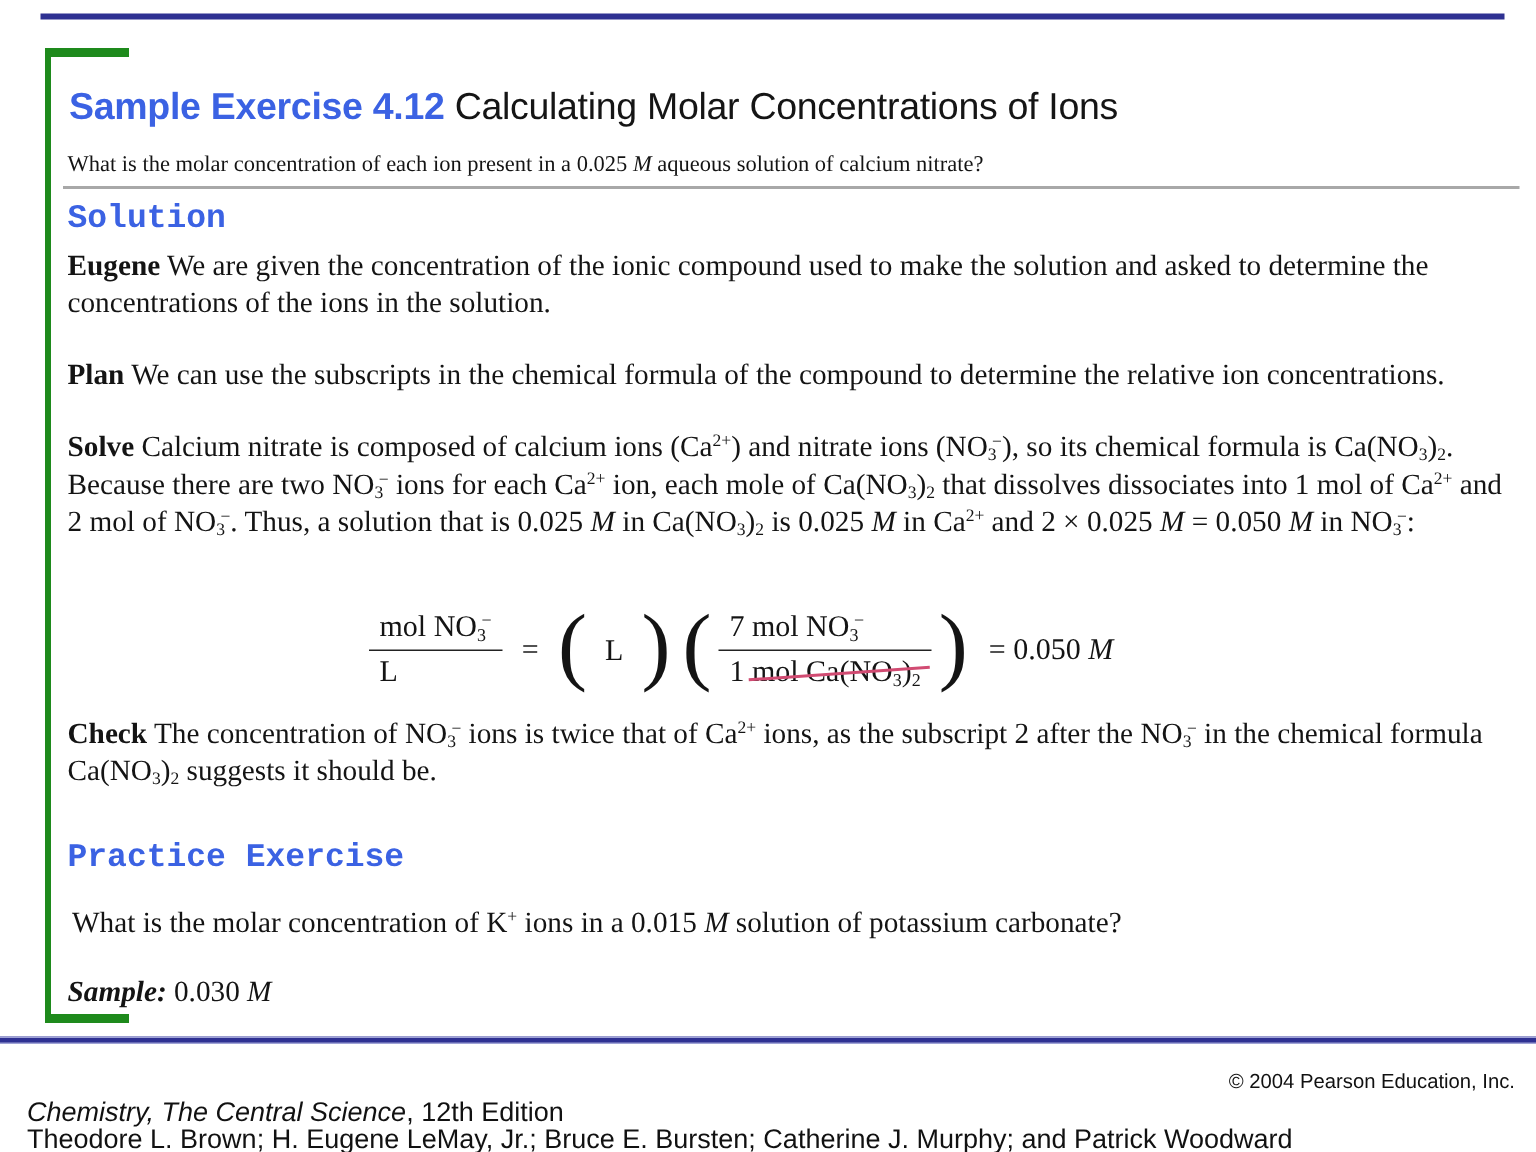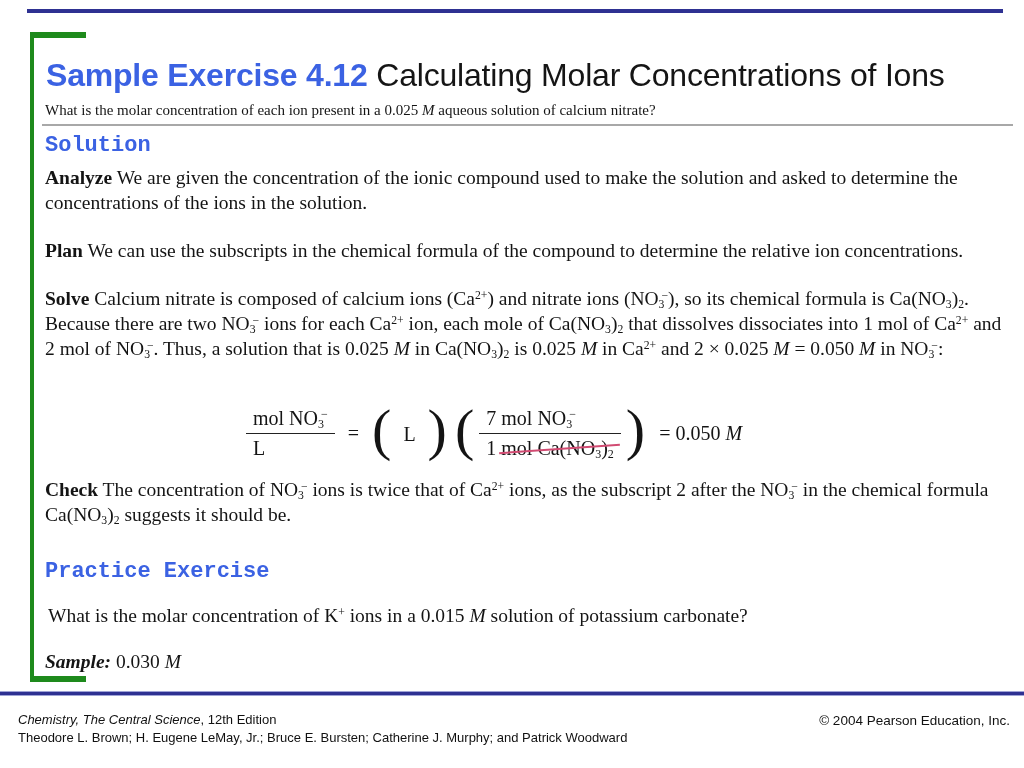--- a/index.html
+++ b/index.html
@@ -28,7 +28,7 @@
     border-top:1px solid #9FA3D6;border-bottom:1px solid #9FA3D6;}
 
   
-  .title{left:46px;top:57px;font-family:"Liberation Sans",sans-serif;font-size:32px;white-space:nowrap;letter-spacing:-0.2px;}
+  .title{left:46px;top:57px;font-family:"Liberation Sans",sans-serif;font-size:25px;white-space:nowrap;letter-spacing:-0.2px;}
   .title .prefix{color:var(--accent-blue);font-weight:bold;}
   .title .rest{color:#151515;font-weight:400;}
 

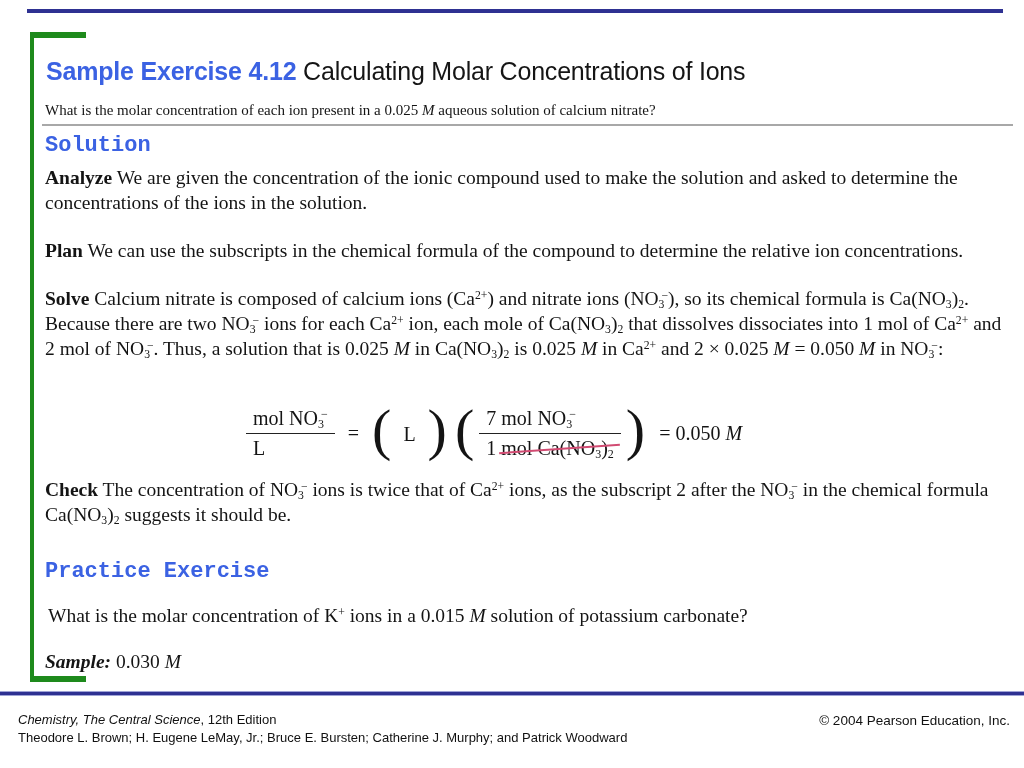--- a/index.html
+++ b/index.html
@@ -89,7 +89,7 @@
 
 <div class="abs h-blue head-solution">Solution</div>
 
-<div class="abs para p-analyze"><span class="b">Analyze</span><span> We are given the concentration of the ionic compound used to make the solution and asked to determine the concentrations of the ions in the solution.</span></div>
+<div class="abs para p-analyze"><span class="b">Eugene</span><span> We are given the concentration of the ionic compound used to make the solution and asked to determine the concentrations of the ions in the solution.</span></div>
 <div class="abs para p-plan"><span class="b">Plan</span><span> We can use the subscripts in the chemical formula of the compound to determine the relative ion concentrations.</span></div>
 <div class="abs para p-solve"><span class="b">Solve</span><span> Calcium nitrate is composed of calcium ions (Ca</span><span class="sup">2+</span><span>) and nitrate ions (NO</span><span class="sub">3</span><span class="sup supm">−</span><span>), so its chemical formula is Ca(NO</span><span class="sub">3</span><span>)</span><span class="sub">2</span><span>. Because there are two NO</span><span class="sub">3</span><span class="sup supm">−</span><span> ions for each Ca</span><span class="sup">2+</span><span> ion, each mole of Ca(NO</span><span class="sub">3</span><span>)</span><span class="sub">2</span><span> that dissolves dissociates into 1 mol of Ca</span><span class="sup">2+</span><span> and 2 mol of NO</span><span class="sub">3</span><span class="sup supm">−</span><span>. Thus, a solution that is 0.025 </span><span class="i">M</span><span> in Ca(NO</span><span class="sub">3</span><span>)</span><span class="sub">2</span><span> is 0.025 </span><span class="i">M</span><span> in Ca</span><span class="sup">2+</span><span> and 2 × 0.025 </span><span class="i">M</span><span> = 0.050 </span><span class="i">M</span><span> in NO</span><span class="sub">3</span><span class="sup supm">−</span><span>:</span></div>
 

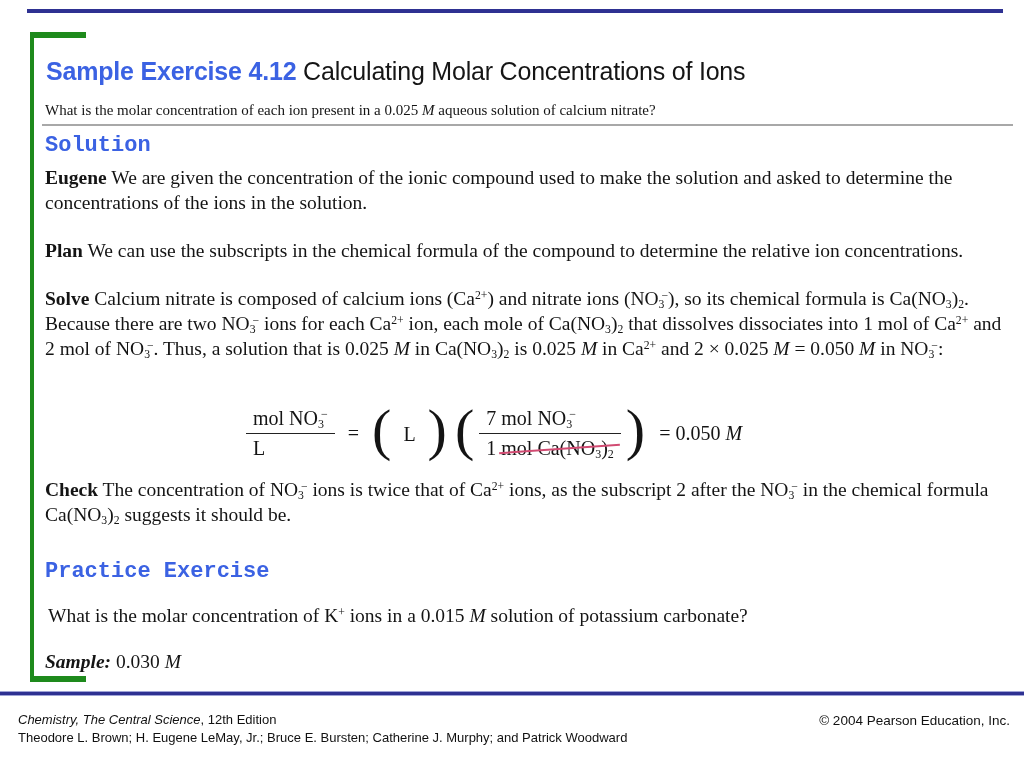--- a/index.html
+++ b/index.html
@@ -70,7 +70,7 @@
     border-top:2.4px solid var(--cancel-pink);transform:rotate(-4deg);}
 
   
-  .footer-left{left:18px;top:711px;font-family:"Liberation Sans",sans-serif;font-size:13px;line-height:18px;color:#111;white-space:nowrap;}
+  .footer-left{left:18px;top:732px;font-family:"Liberation Sans",sans-serif;font-size:18px;line-height:18px;color:#111;white-space:nowrap;}
   .footer-right{right:14px;top:713px;font-family:"Liberation Sans",sans-serif;font-size:13.5px;color:#111;white-space:nowrap;}
 </style>
 </head>

